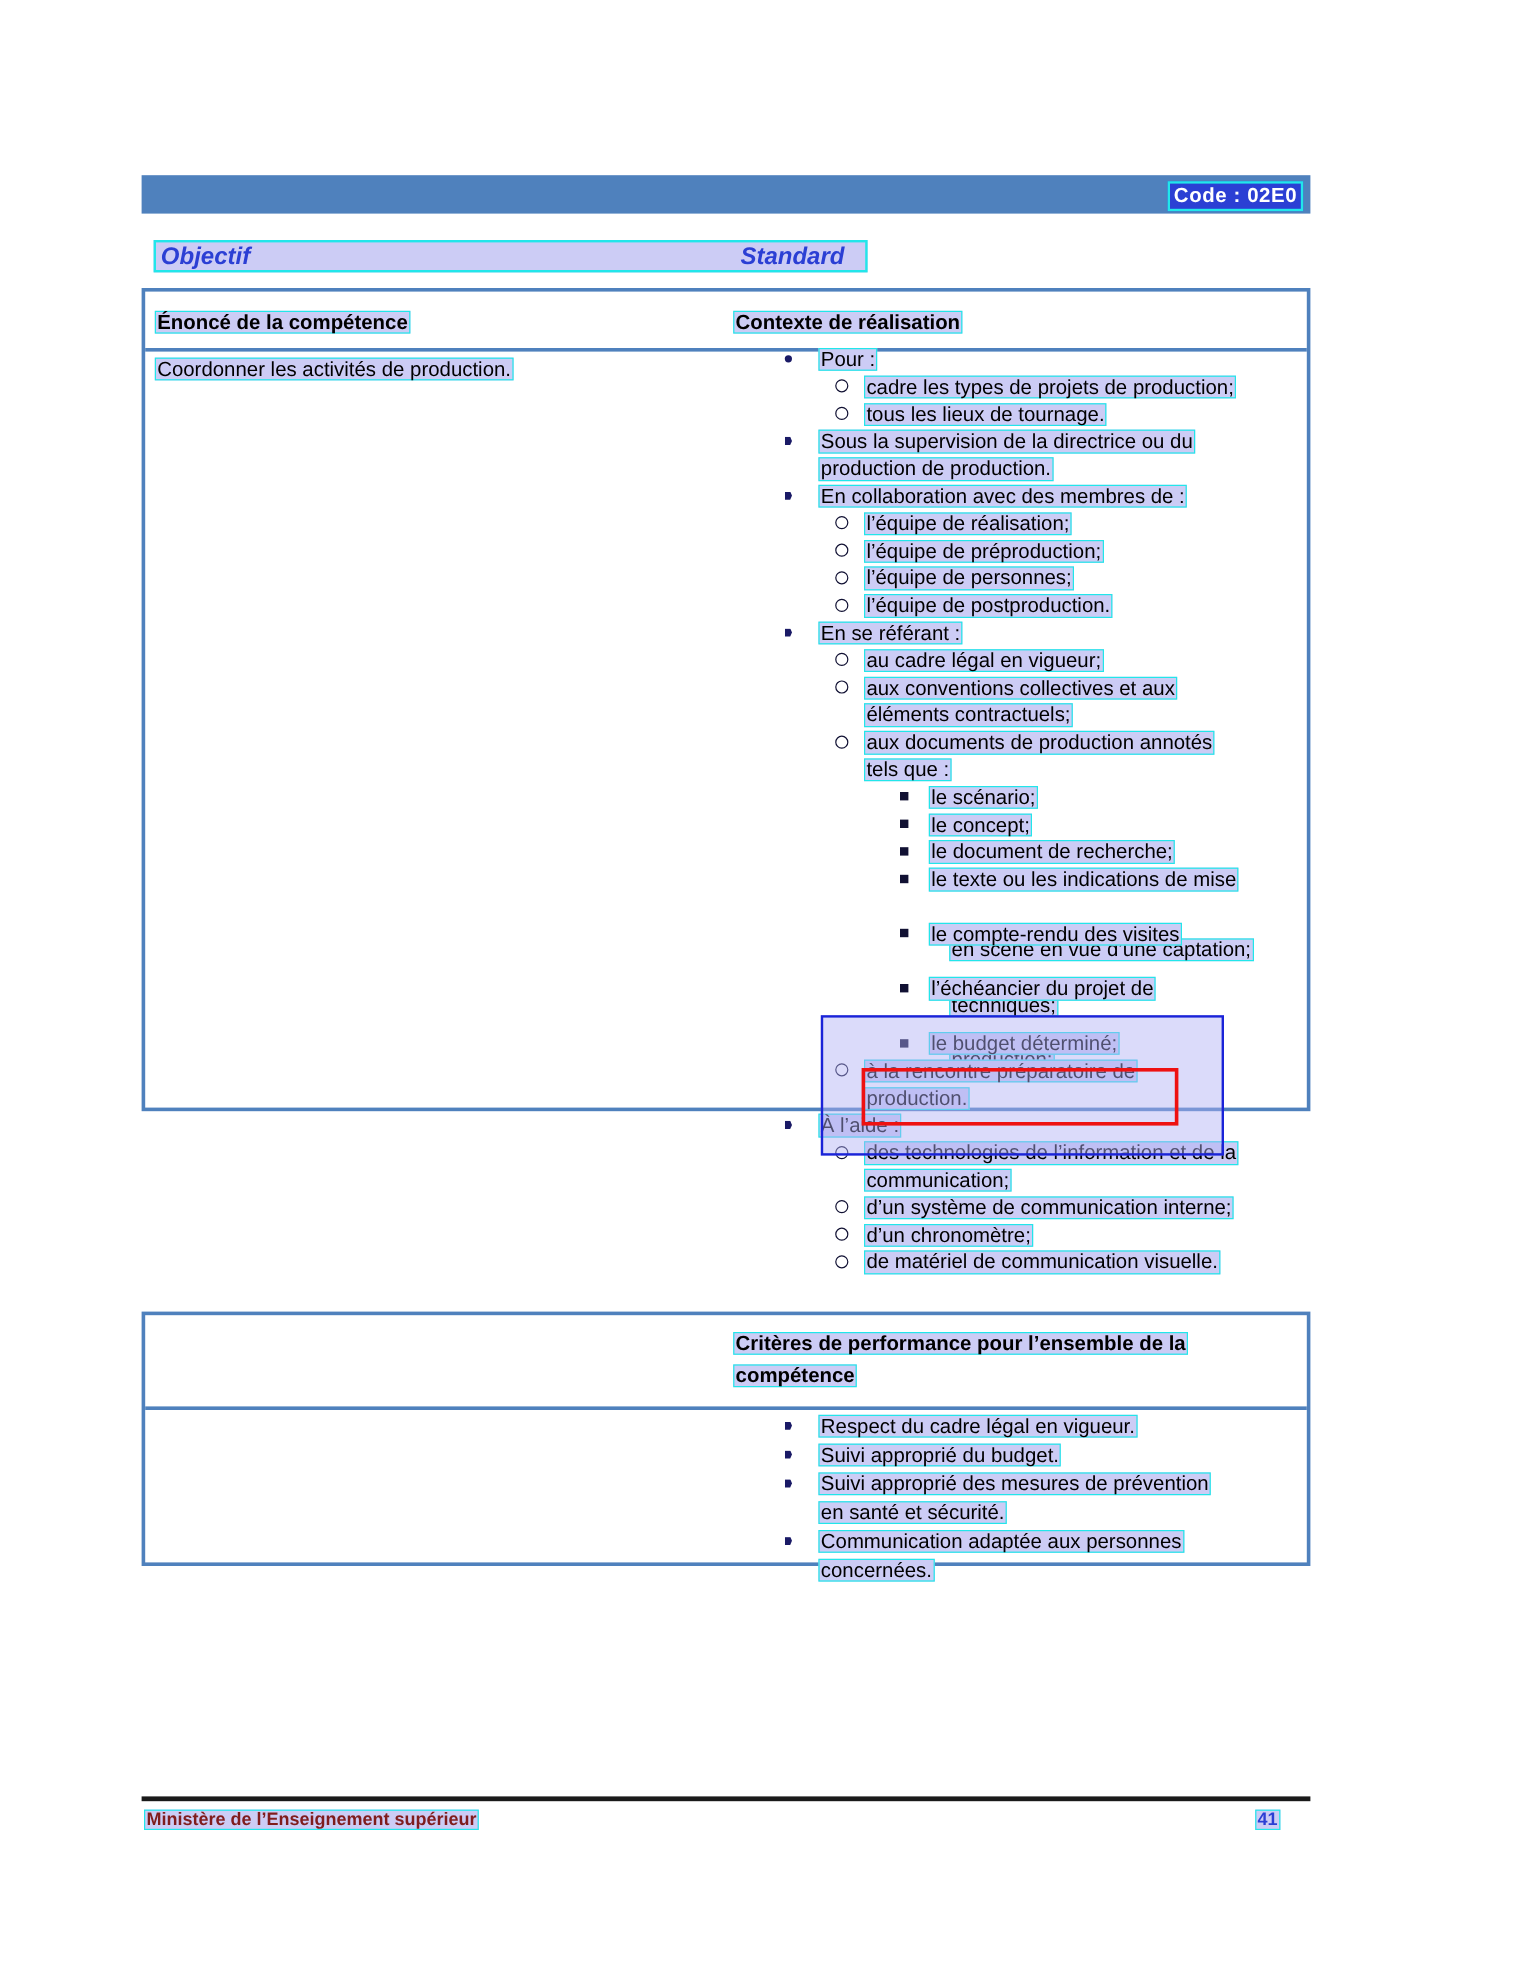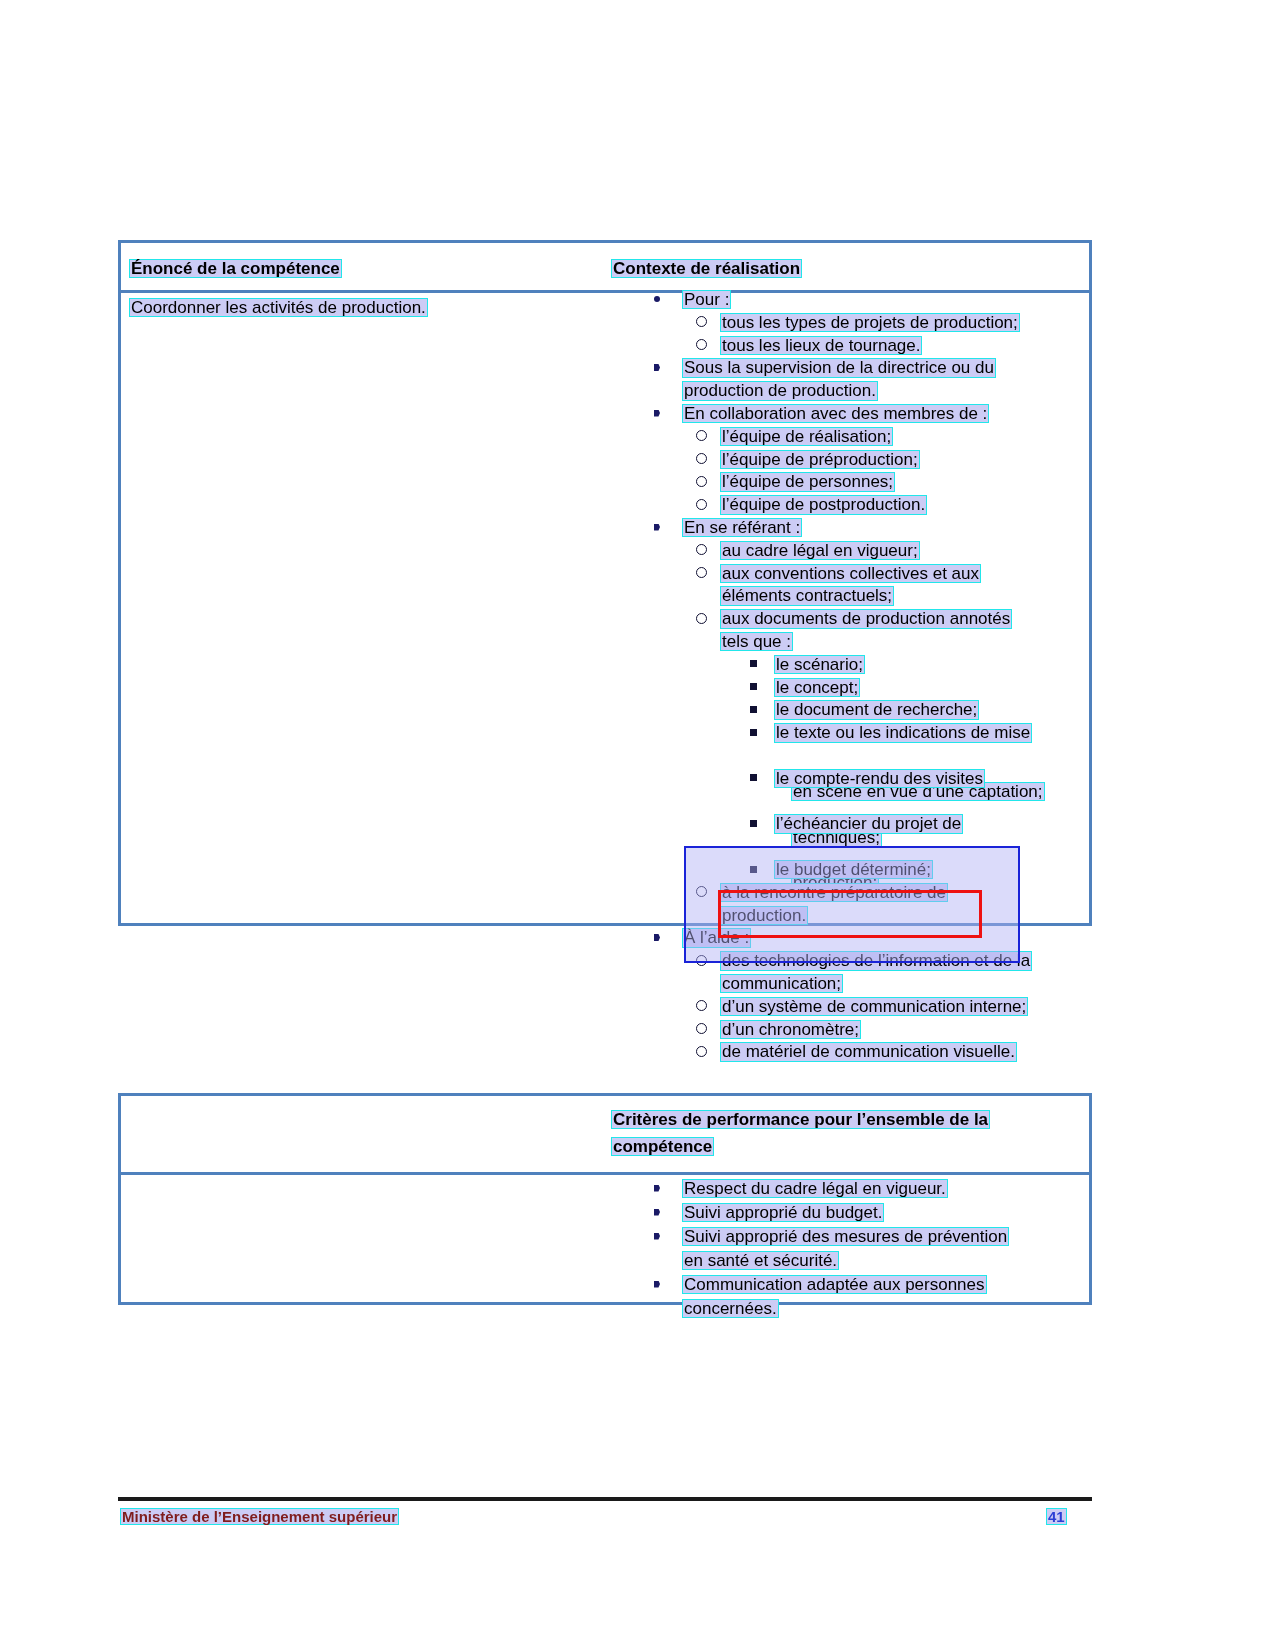--- a/index.html
+++ b/index.html
@@ -251,6 +251,9 @@
 
 <div class="page">
 
+  <div class="header-band">
+    <div class="code-box">Code :   02E0</div>
+  </div>
 
 
   <div class="tbl" id="table-main">

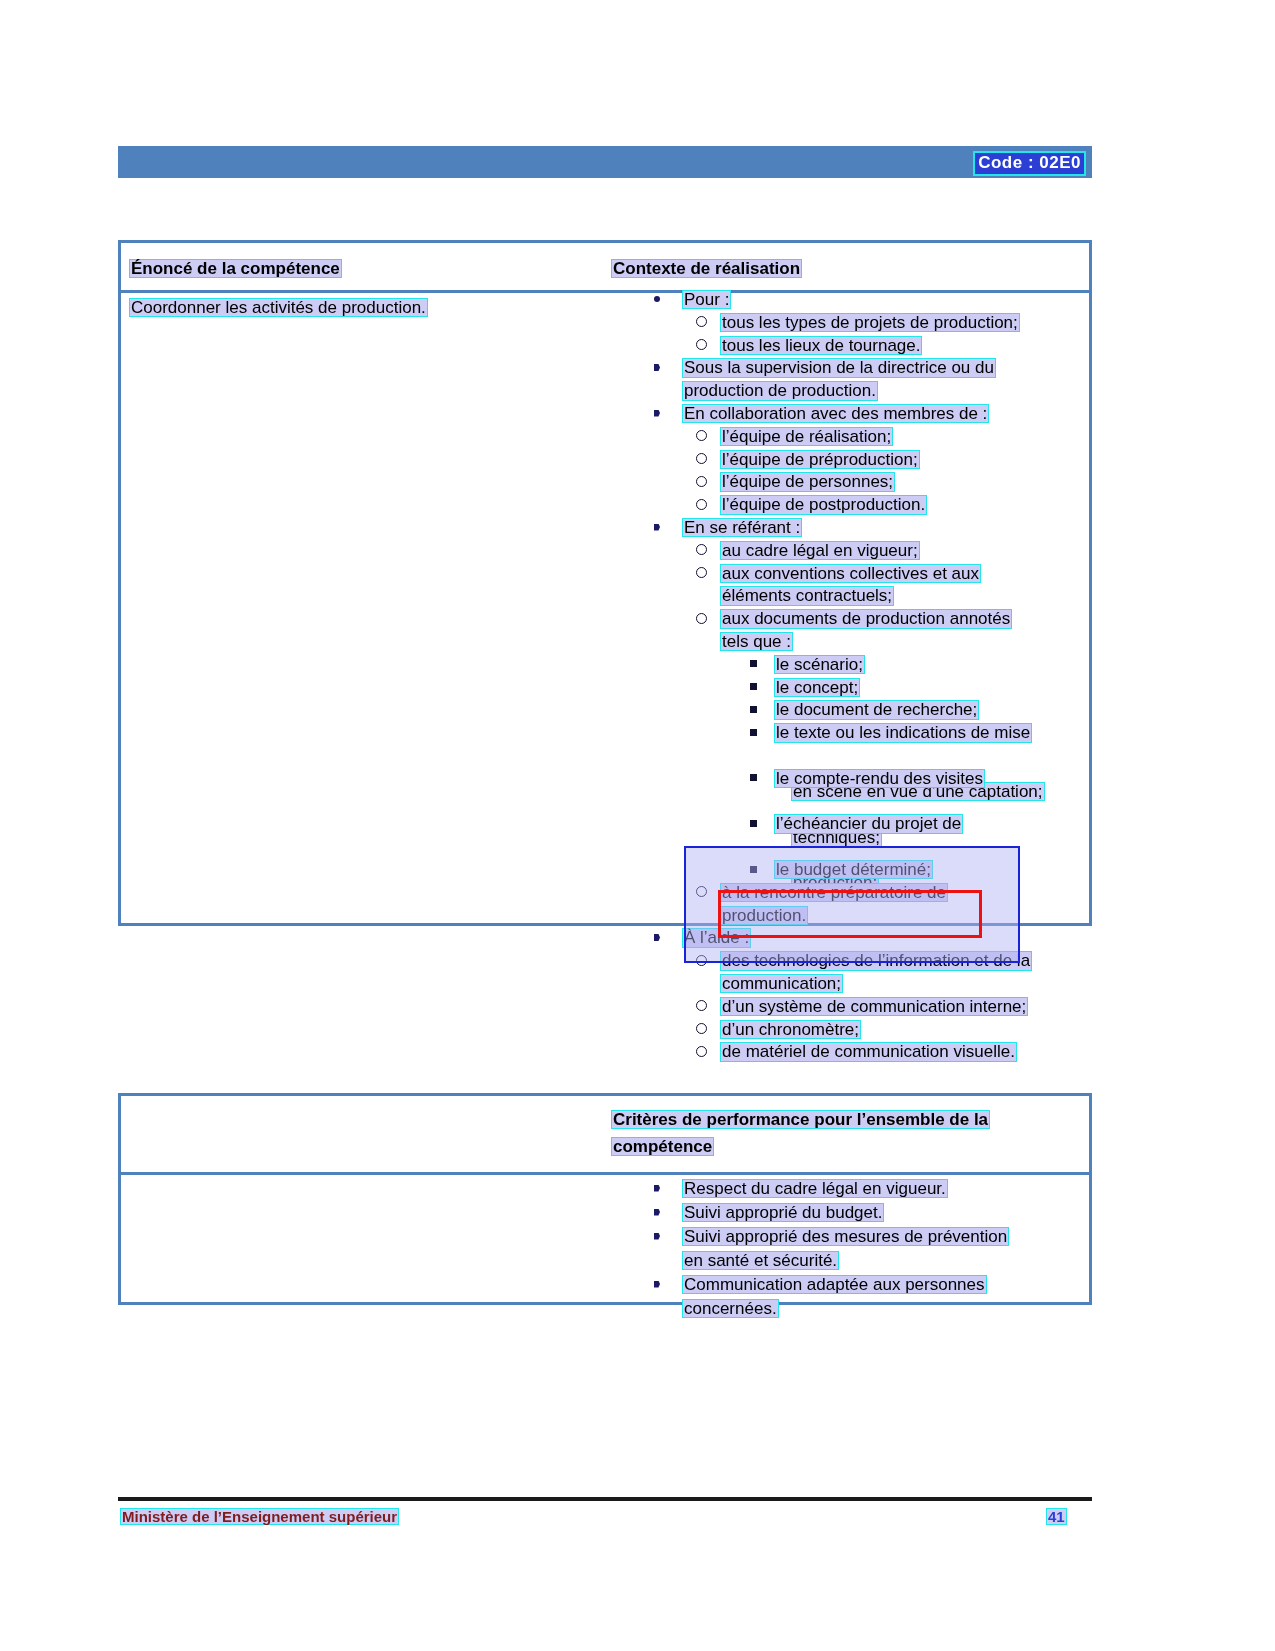--- a/index.html
+++ b/index.html
@@ -255,6 +255,10 @@
     <div class="code-box">Code :   02E0</div>
   </div>
 
+  <div class="title-row">
+    <span class="title-objectif">Objectif</span>
+    <span class="title-standard">Standard</span>
+  </div>
 
   <div class="tbl" id="table-main">
     <div class="row-sep" style="top:47px;"></div>

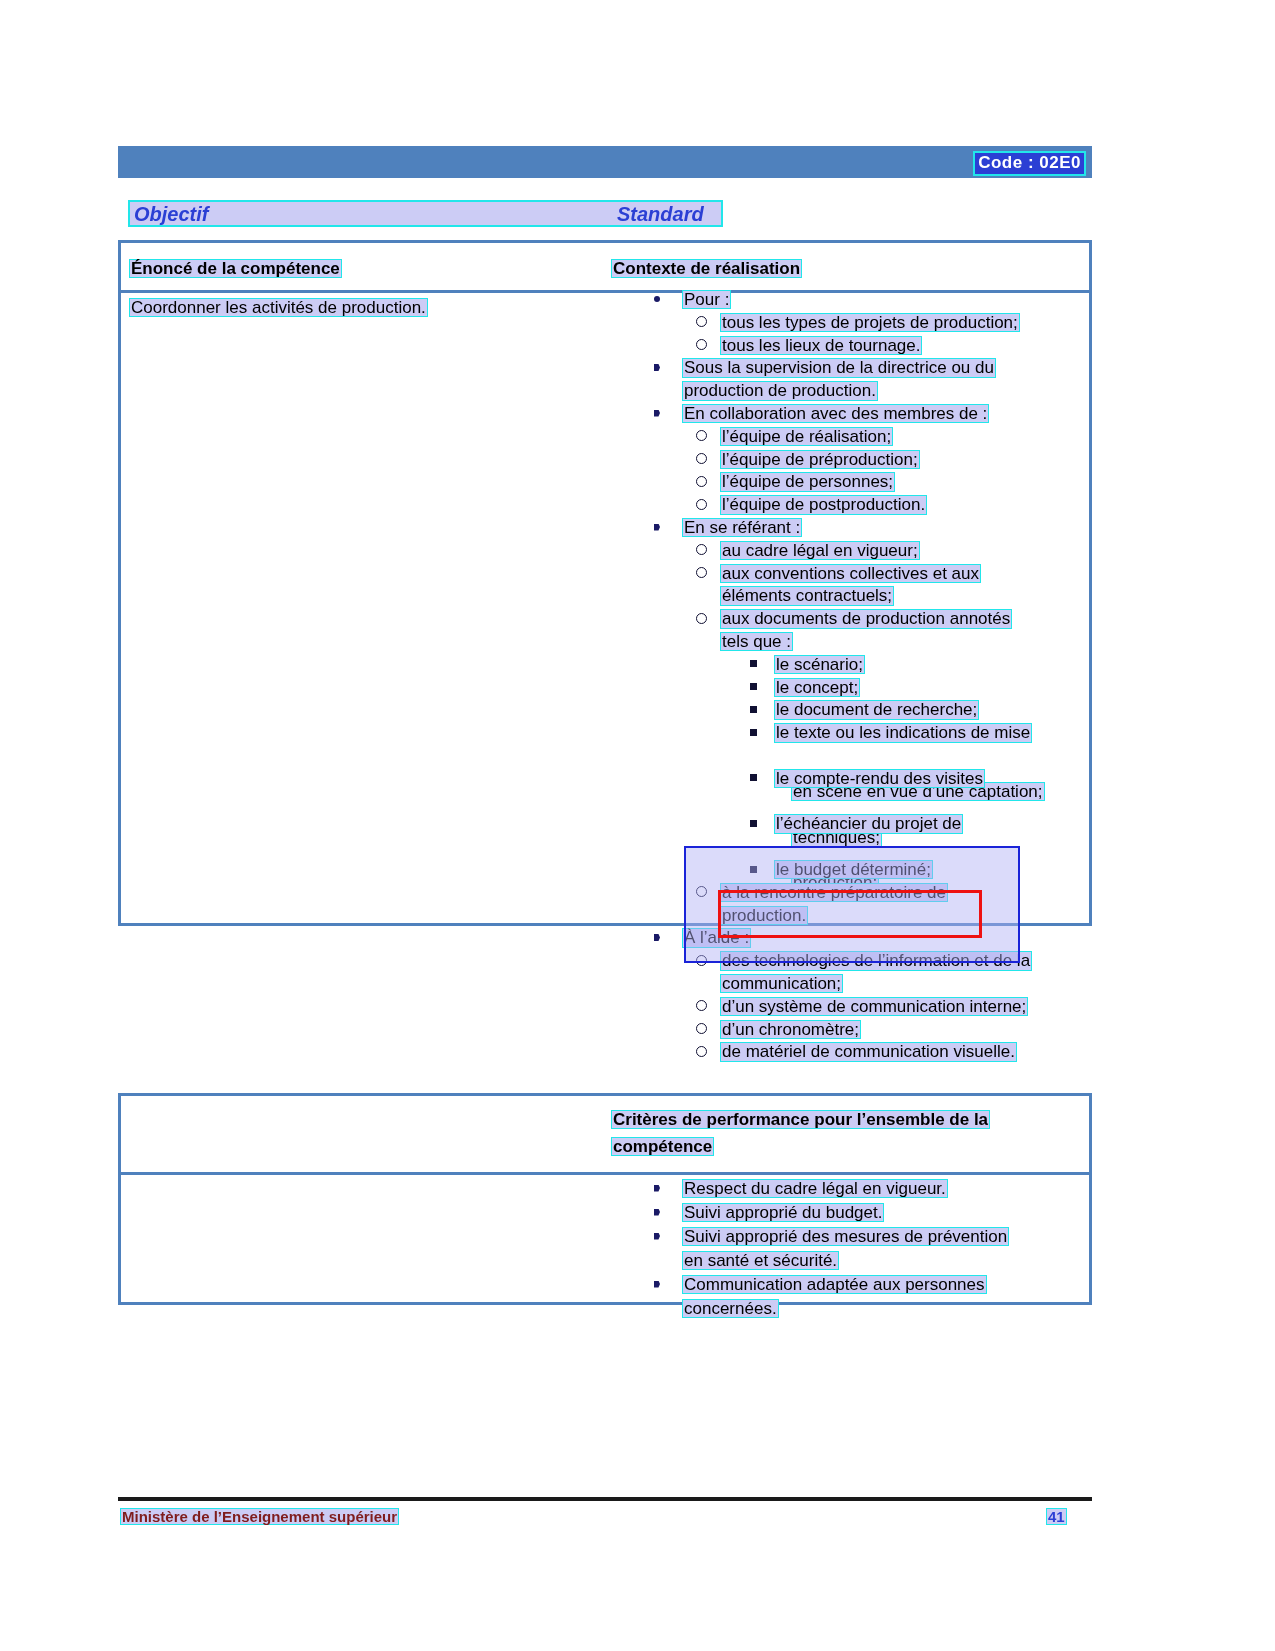--- a/index.html
+++ b/index.html
@@ -281,7 +281,7 @@
         </div>
         <div class="bline lv2" style="position: absolute; left: 0px; top: 22.8px; width: 100%;">
           <span class="bmark"><span class="dot-hollow"></span></span>
-          <span class="btext"><span class="hl">tous les types de projets de production;</span></span>
+          <span class="btext"><span class="hl">cadre les types de projets de production;</span></span>
         </div>
         <div class="bline lv2" style="position: absolute; left: 0px; top: 45.6px; width: 100%; text-align: right;">
           <span class="bmark"><span class="dot-hollow"></span></span>

